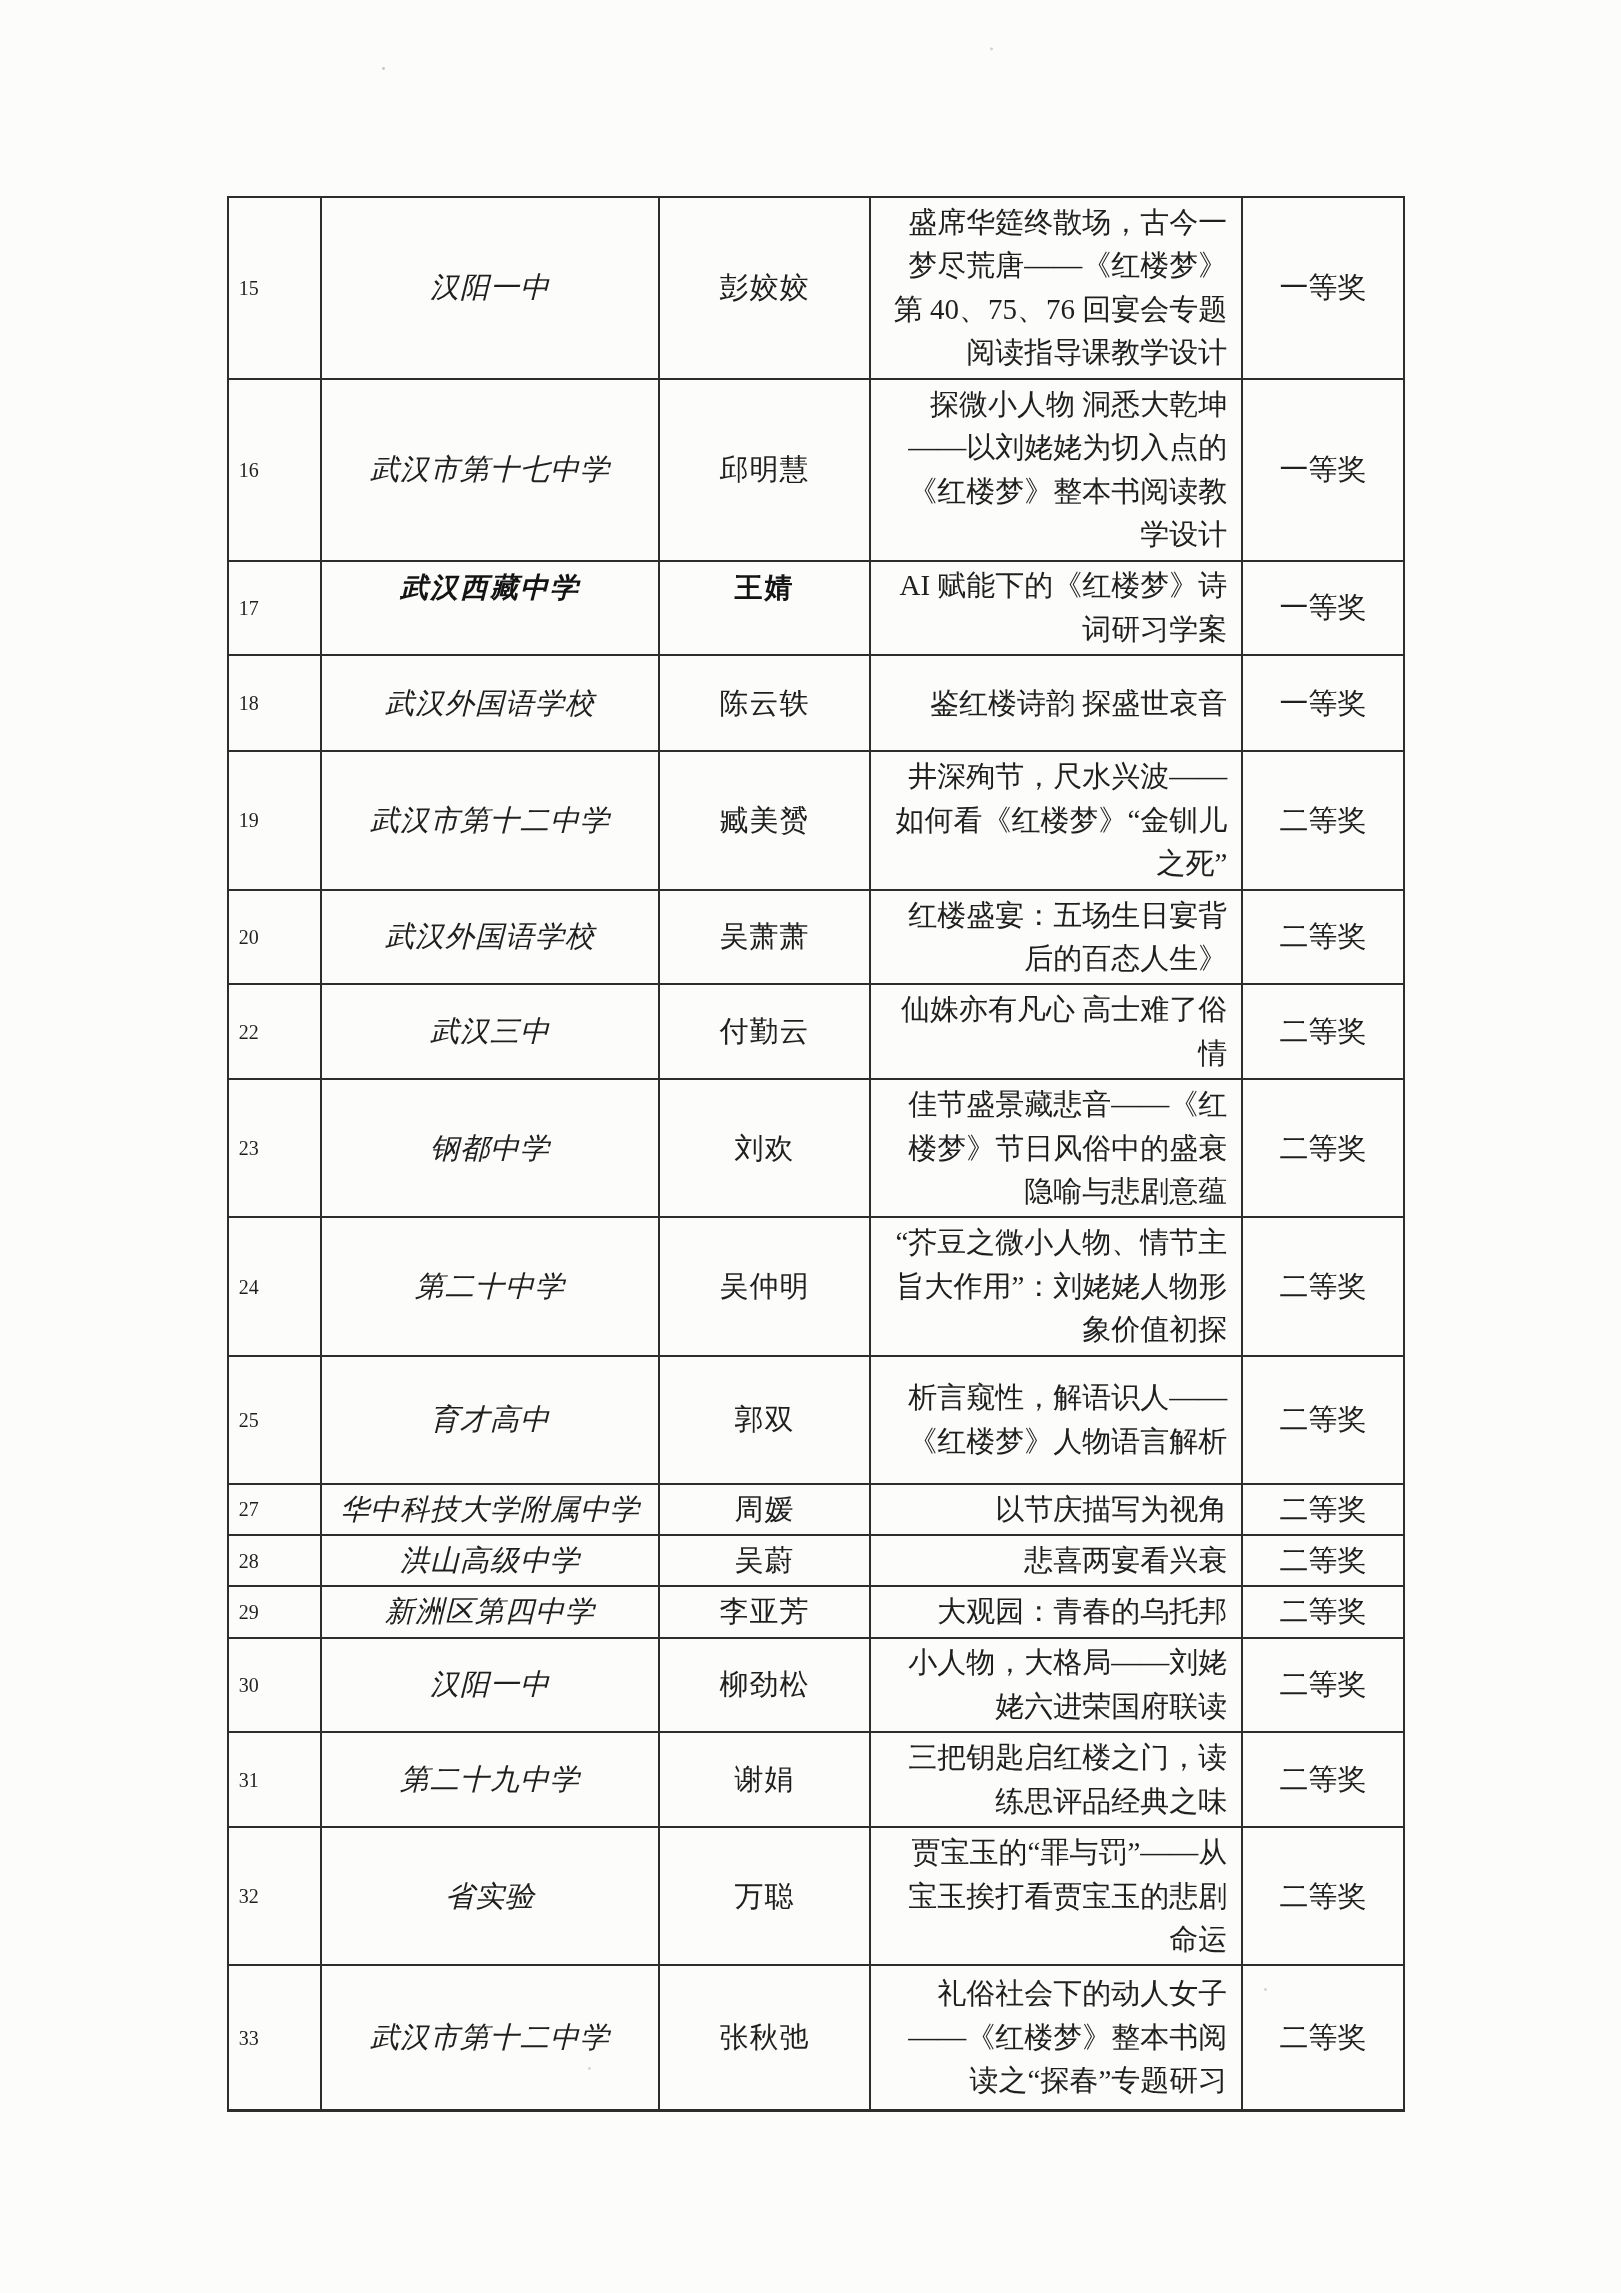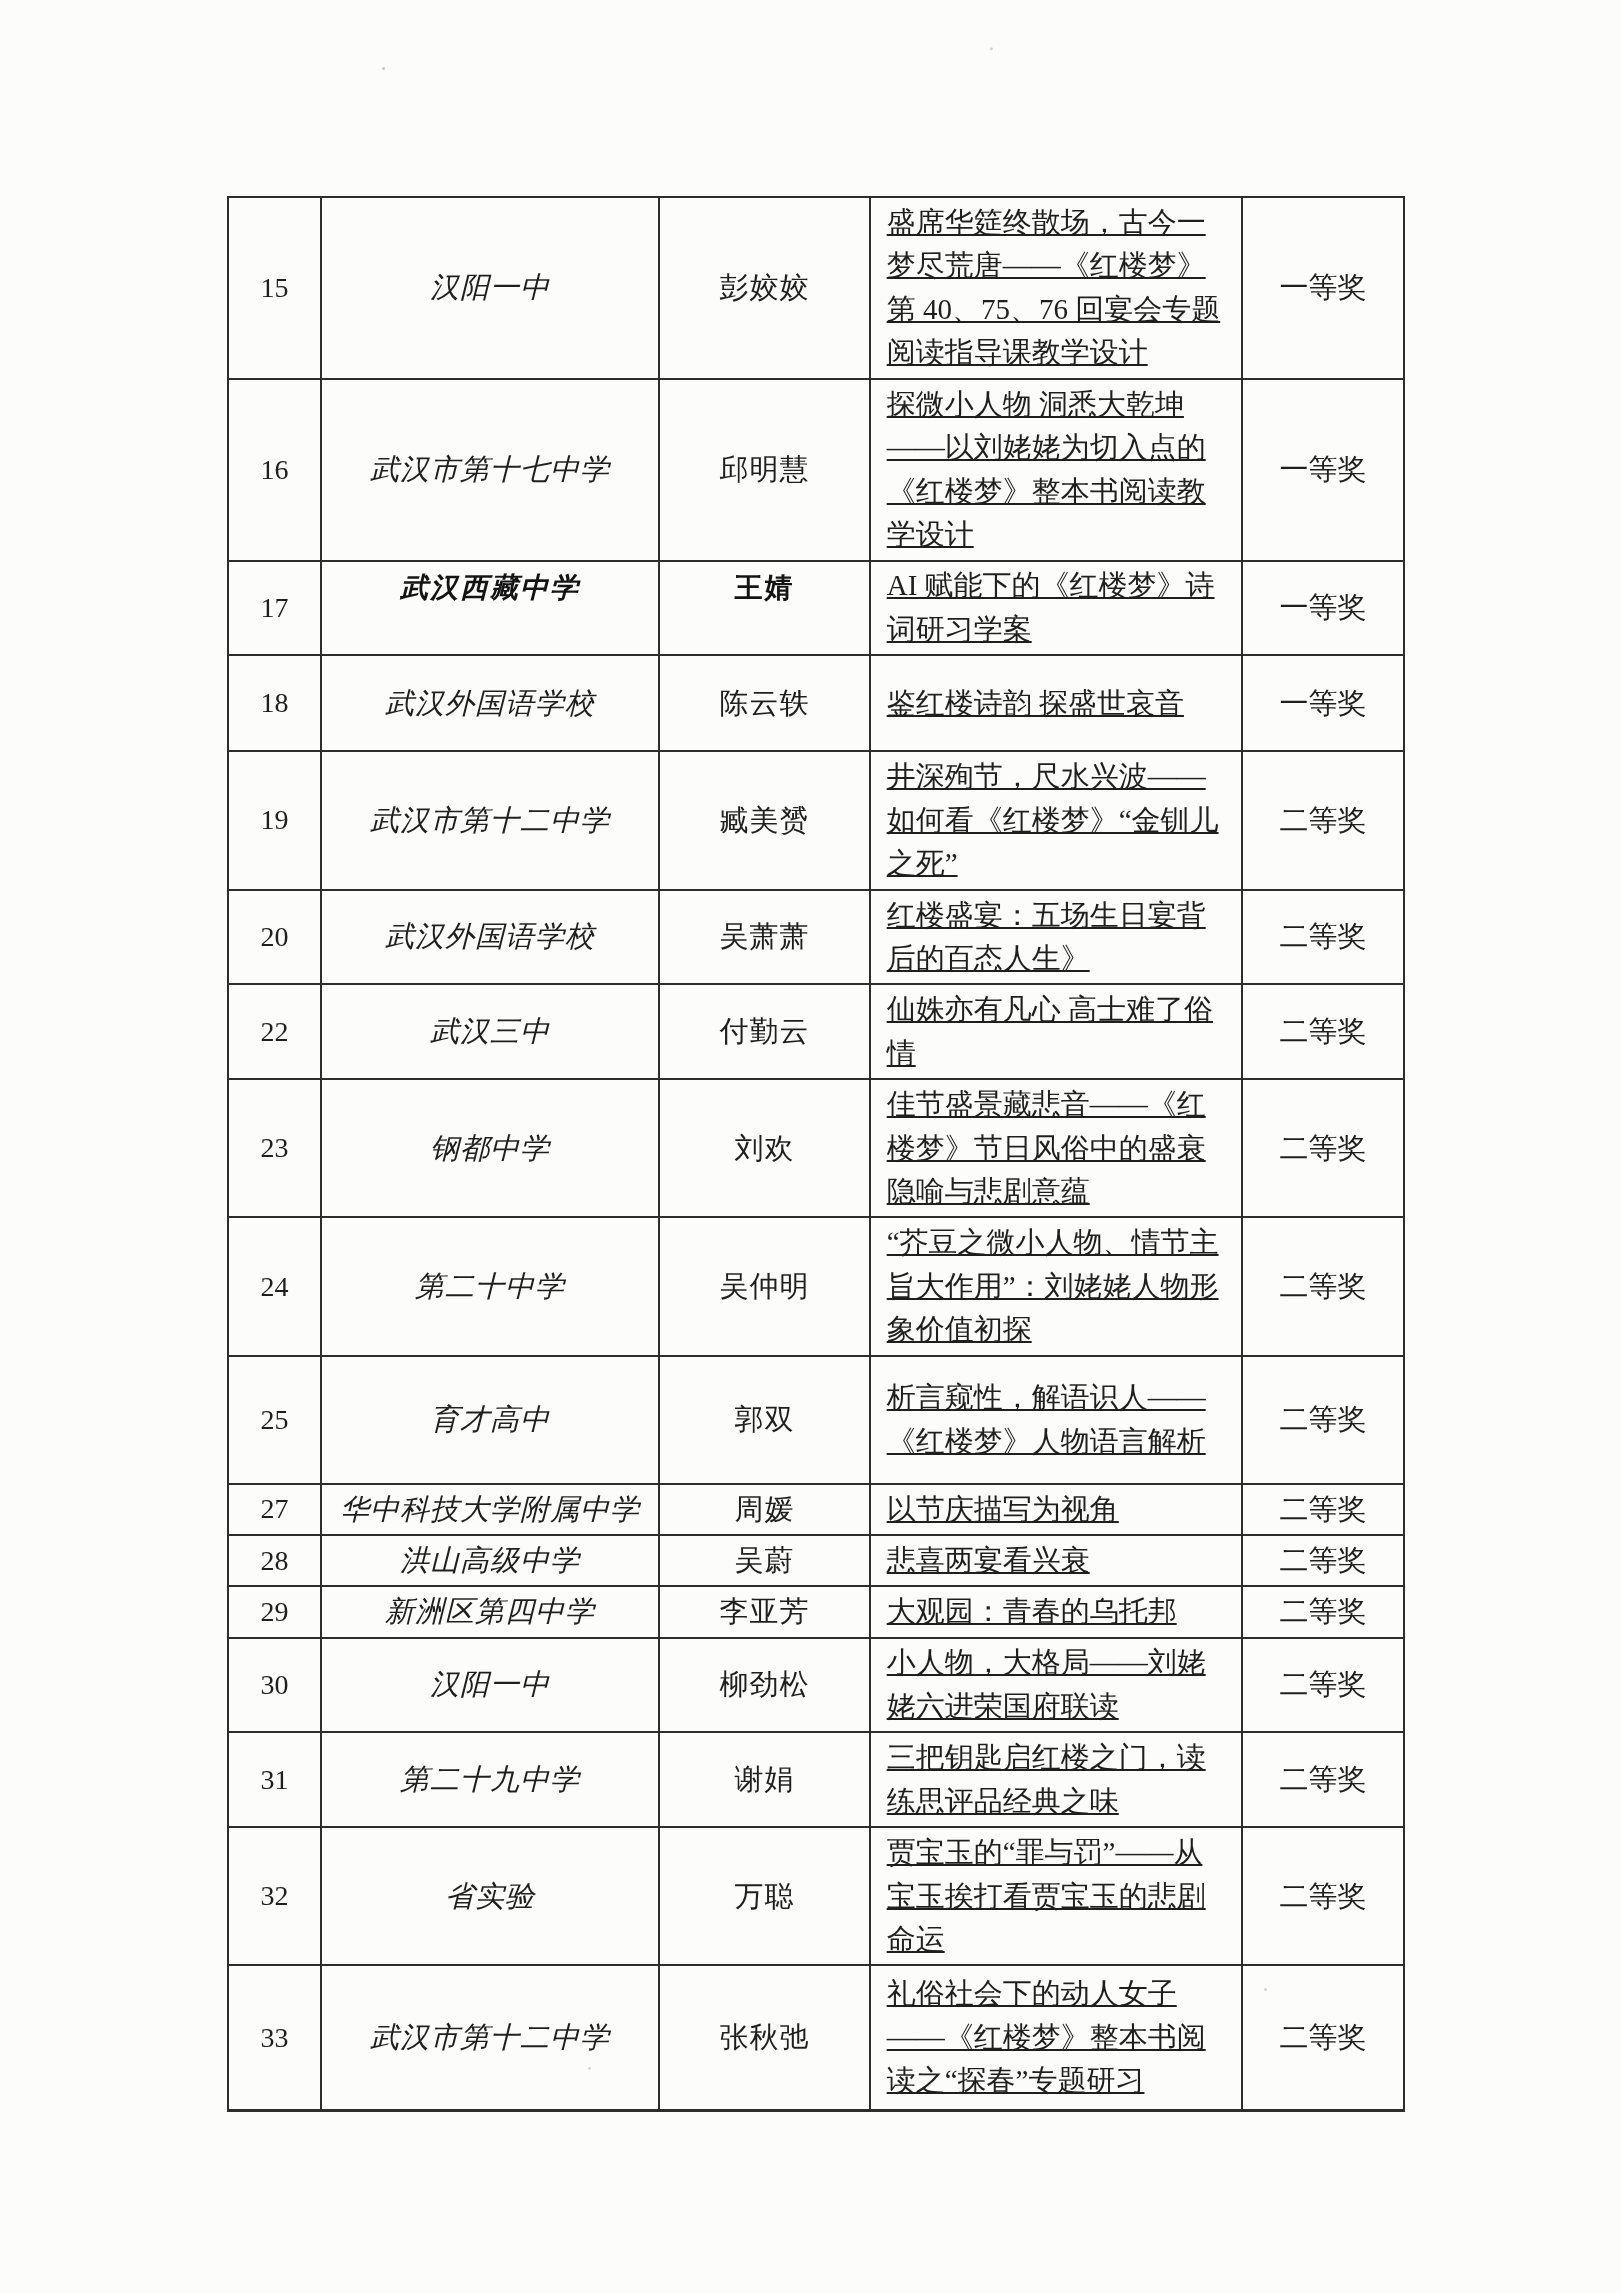--- a/index.html
+++ b/index.html
@@ -54,7 +54,7 @@
   td.c-num    { text-align: center; font-size: 28px; }
   td.c-school { text-align: center; letter-spacing: 1px; font-style: italic; }
   td.c-name   { text-align: center; letter-spacing: 1px; }
-  td.c-title  { text-align: left; padding-left: 15.7px; padding-right: 13.7px; text-decoration: underline; }
+  td.c-title  { text-align: right; padding-left: 15.7px; padding-right: 13.7px; }
   td.c-award  { text-align: center; }
   tr.thick-top td { border-top-width: 2.9px; }
   

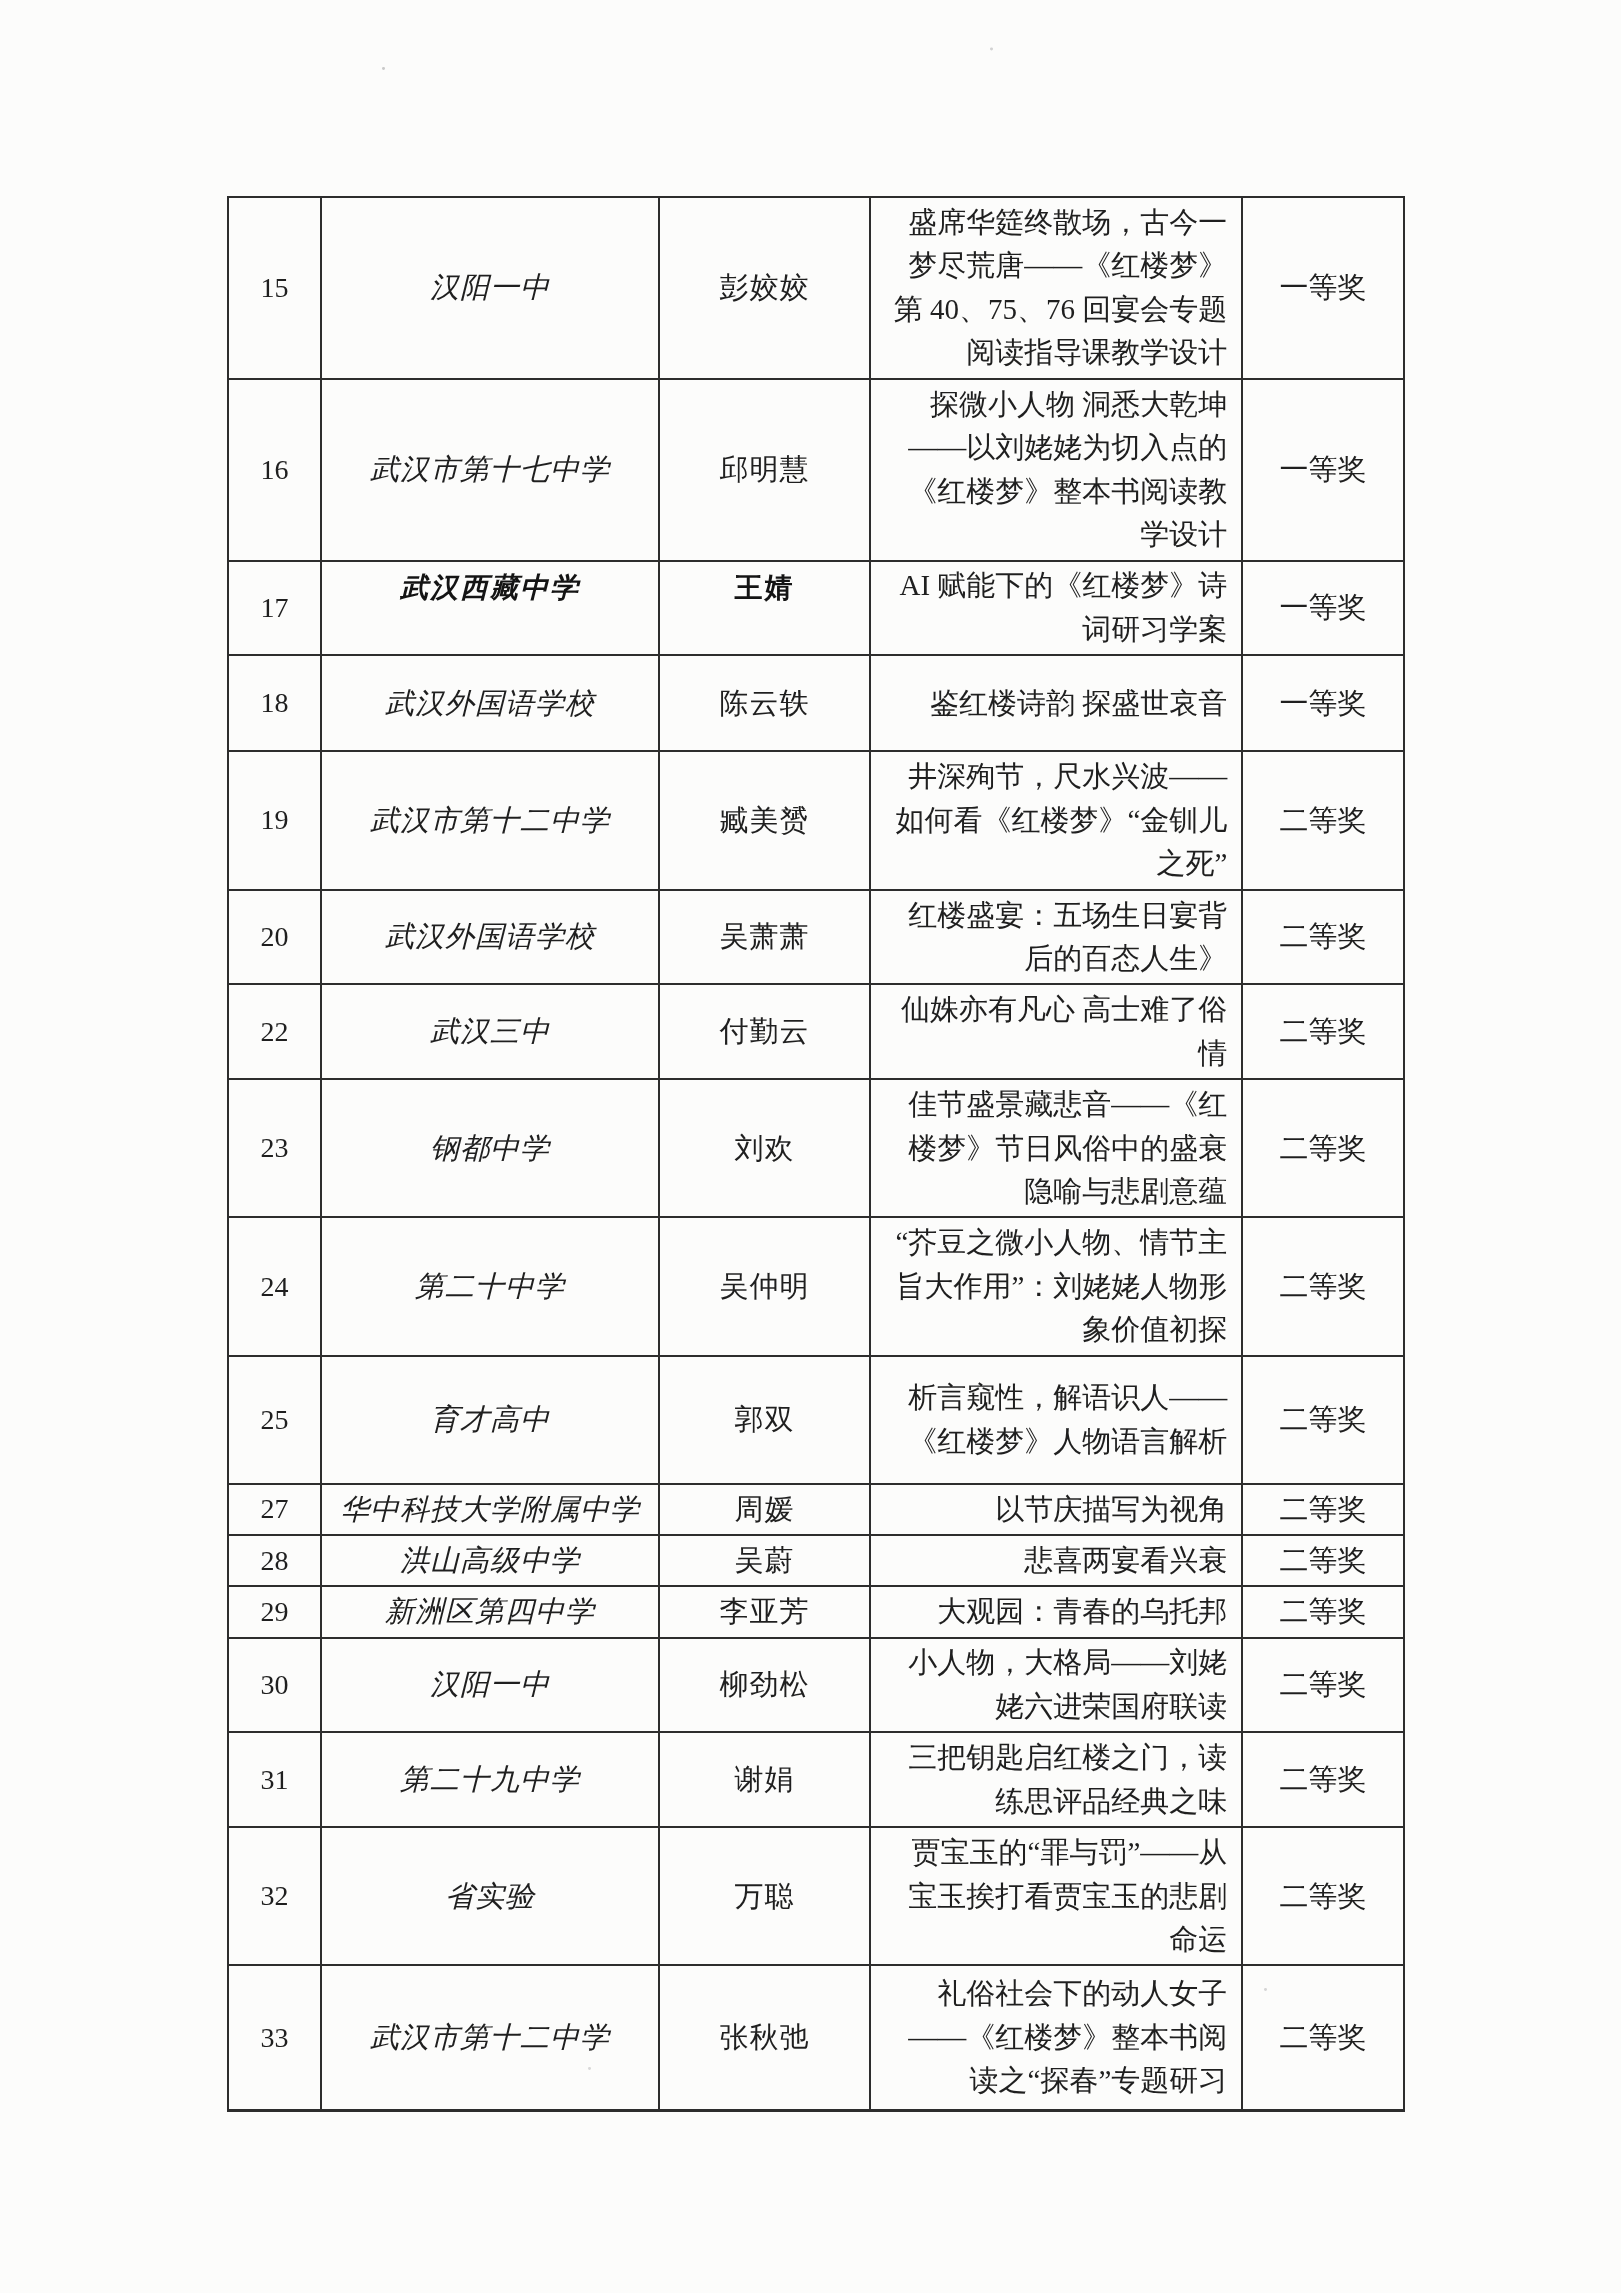--- a/index.html
+++ b/index.html
@@ -51,7 +51,7 @@
     vertical-align: middle;
     overflow: hidden;
   }
-  td.c-num    { text-align: center; font-size: 28px; }
+  td.c-num    { font-size: 20px; }
   td.c-school { text-align: center; letter-spacing: 1px; font-style: italic; }
   td.c-name   { text-align: center; letter-spacing: 1px; }
   td.c-title  { text-align: right; padding-left: 15.7px; padding-right: 13.7px; }

